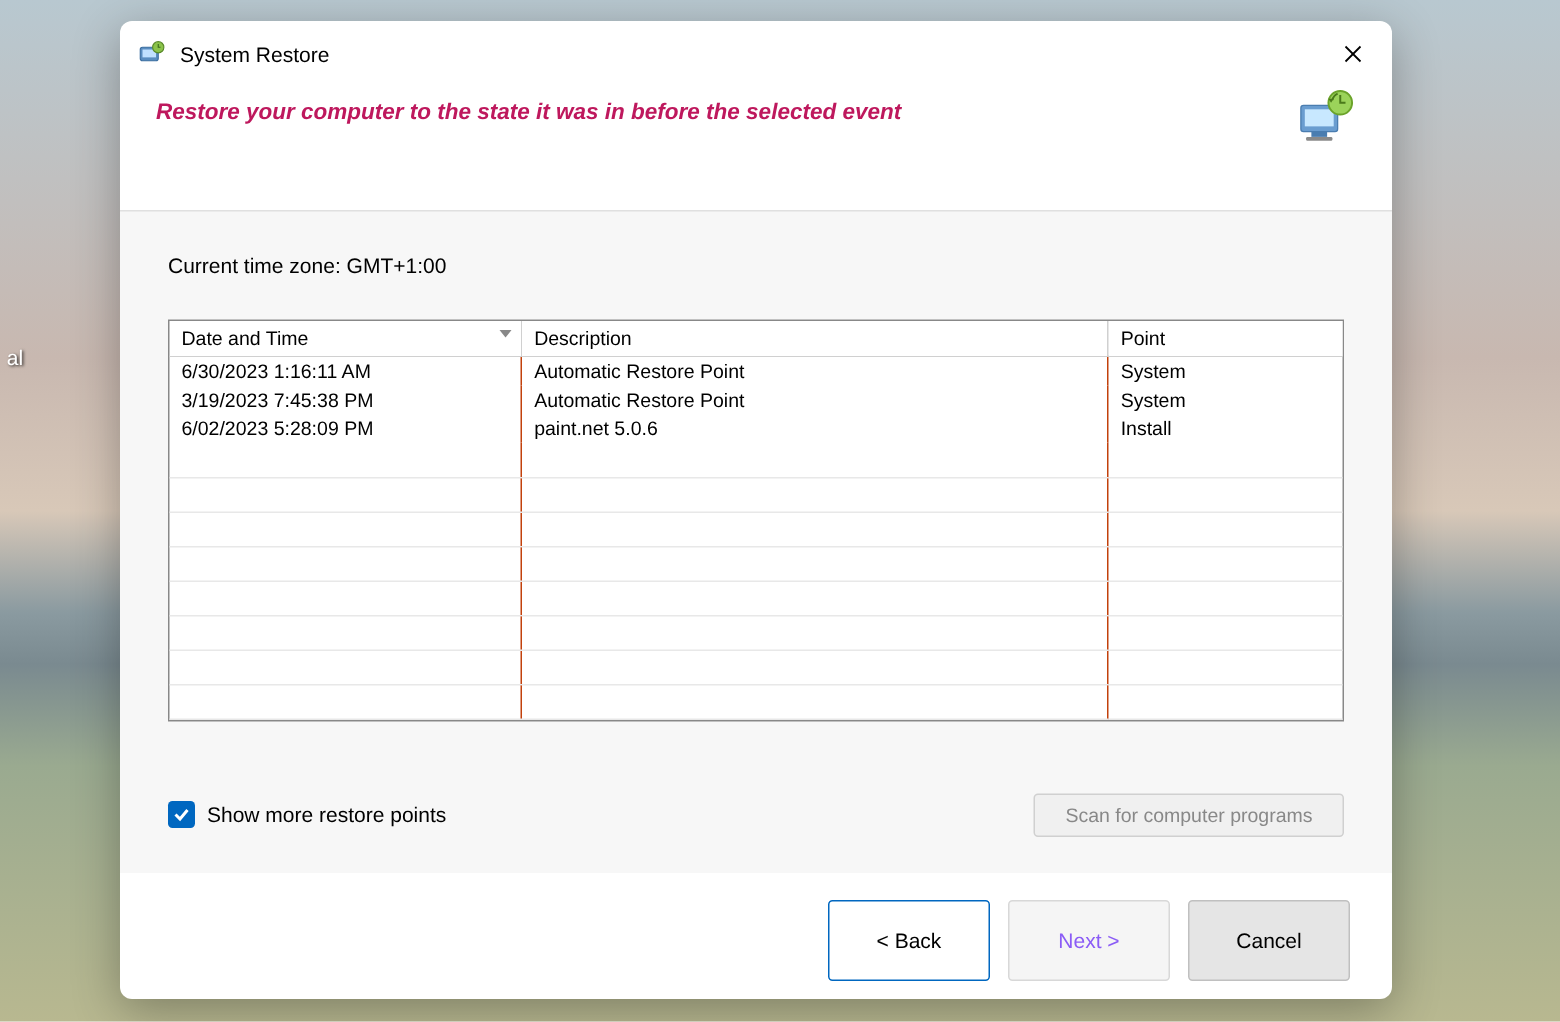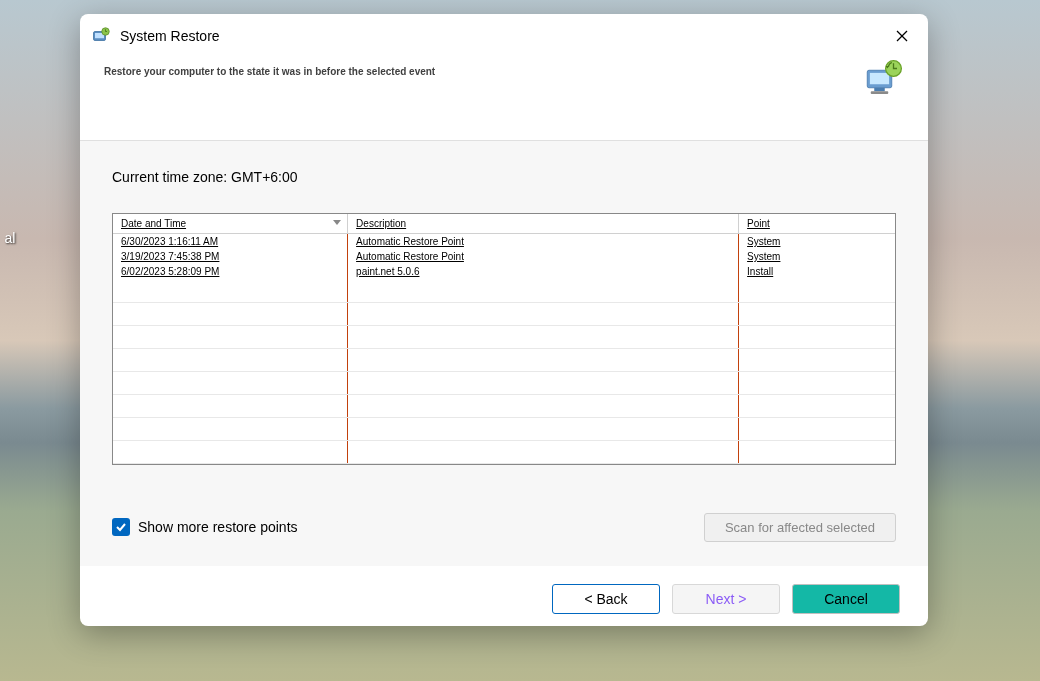--- a/index.html
+++ b/index.html
@@ -88,9 +88,10 @@
     
     .header-text {
       flex: 1;
-      font-size: 10px;
+      font-size: 15px;
       font-weight: bold;
-      color: #404040;
+      color: #be185d;
+      font-style: italic;
     }
     
     .header-icon {

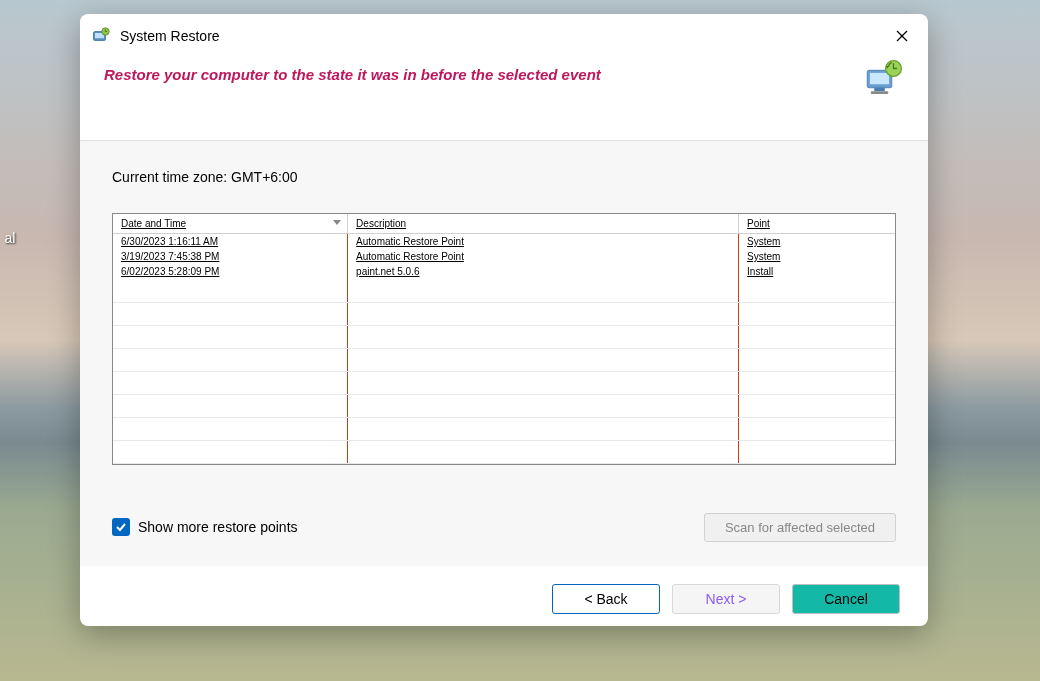--- a/index.html
+++ b/index.html
@@ -286,7 +286,7 @@
   </div>
 
   <div class="content-section">
-    <div class="timezone-text">Current time zone: GMT+6:00</div>
+    <div class="timezone-text">Current time zone: GMT+1:00</div>
 
     <div class="table-container">
       <table class="table">

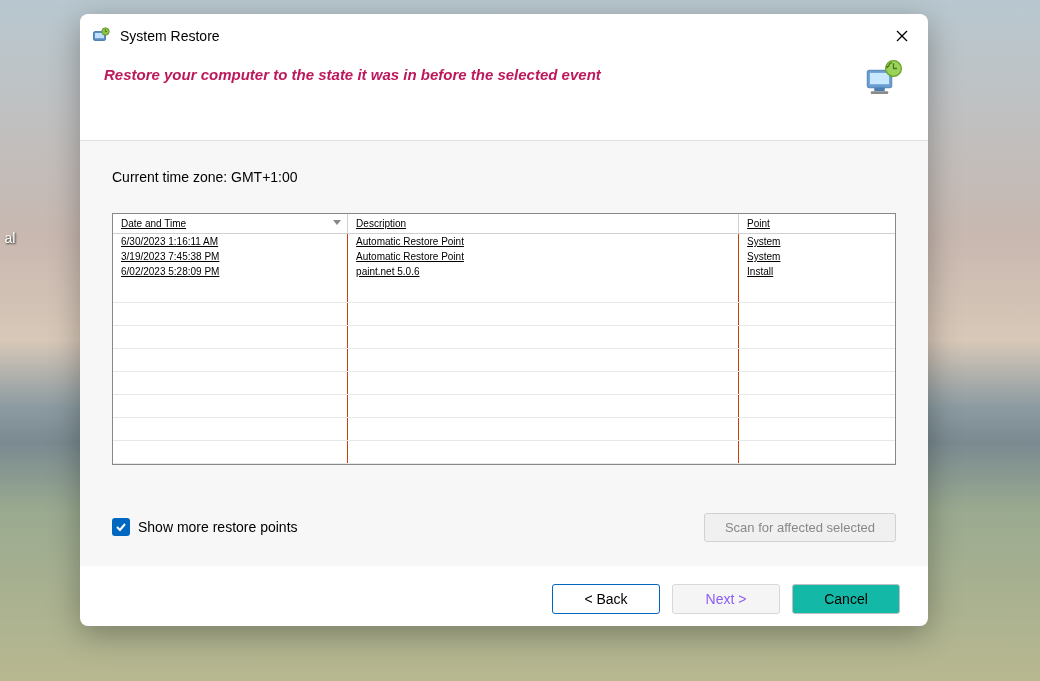--- a/index.html
+++ b/index.html
@@ -121,8 +121,7 @@
     .table {
       width: 100%;
       border-collapse: collapse;
-      font-size: 10px;
-      text-decoration: underline;
+      font-size: 13px;
     }
     
     .table th {

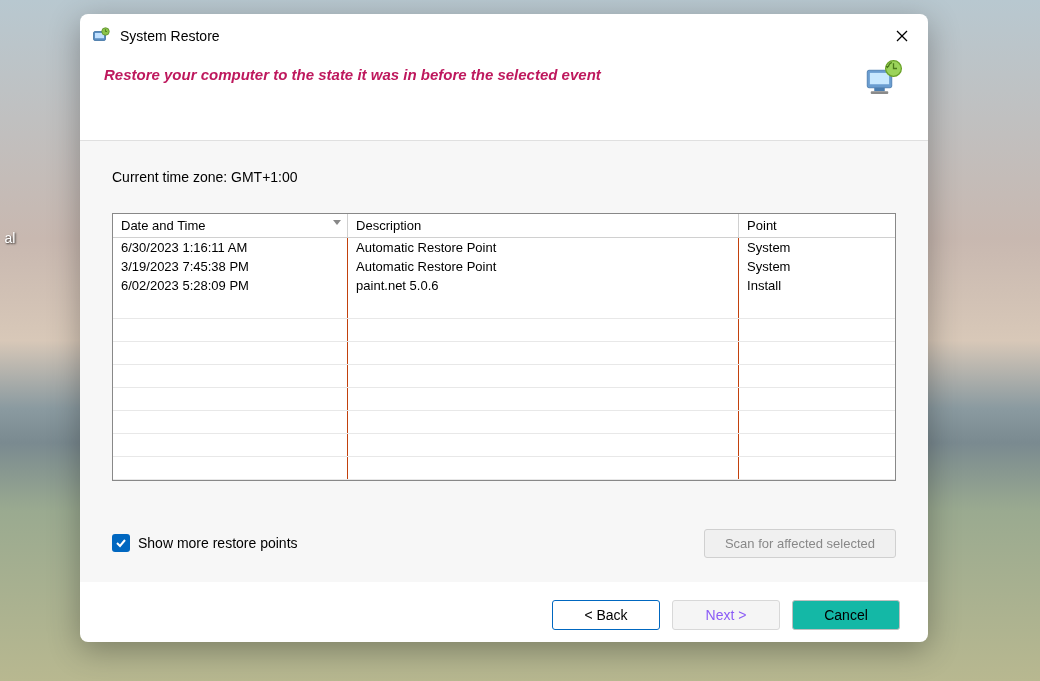--- a/index.html
+++ b/index.html
@@ -365,7 +365,7 @@
         </div>
         <span class="checkbox-label">Show more restore points</span>
       </div>
-      <button class="scan-btn" disabled="">Scan for affected selected</button>
+      <button class="scan-btn" disabled="">Scan for computer programs</button>
     </div>
   </div>
 

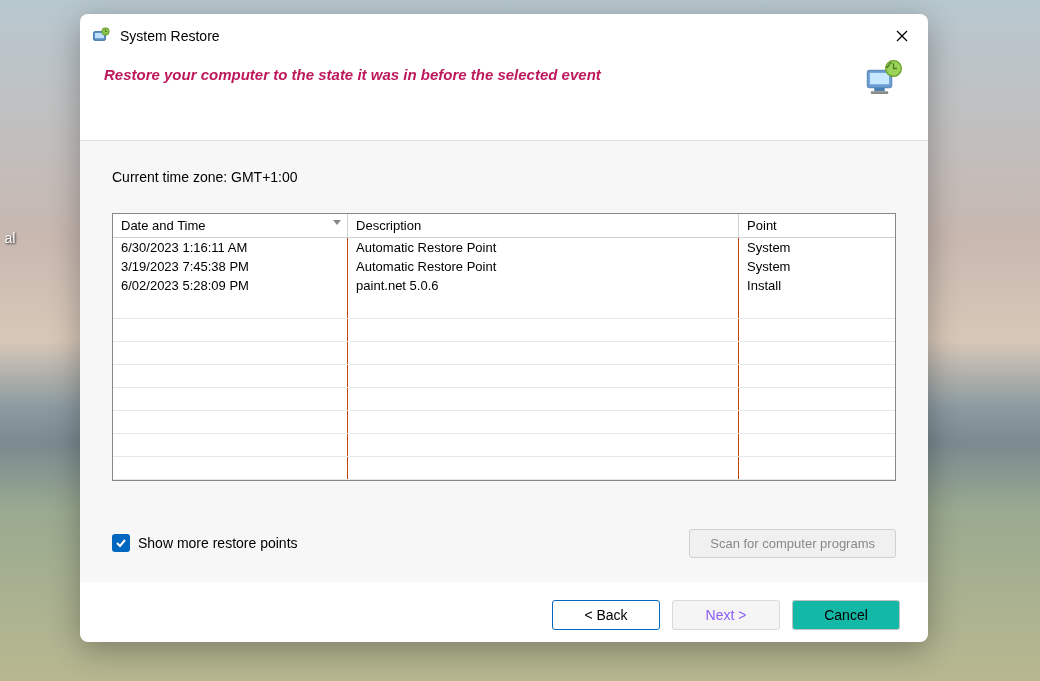--- a/index.html
+++ b/index.html
@@ -215,7 +215,7 @@
     }
     
     .btn {
-      padding: 6px 0;
+      padding: 18px 0;
       width: 108px;
       font-size: 14px;
       border-radius: 3px;

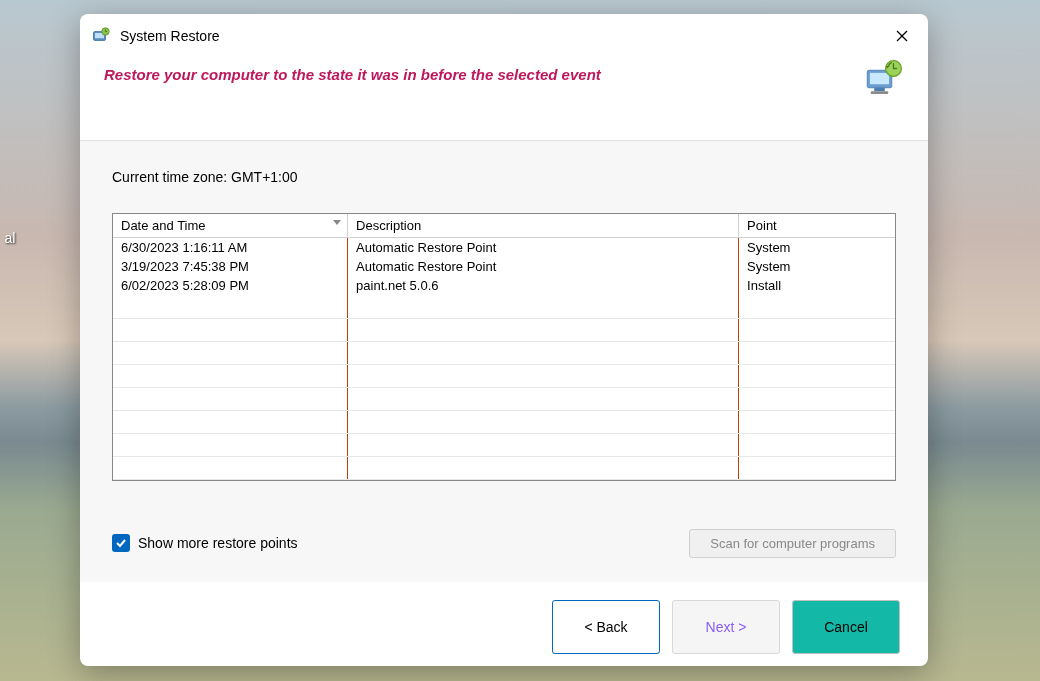--- a/index.html
+++ b/index.html
@@ -236,7 +236,7 @@
     }
     
     .btn-cancel {
-      background: #14b8a6;
+      background: #e5e5e5;
       border: 1px solid #c0c0c0;
       color: #000;
     }

